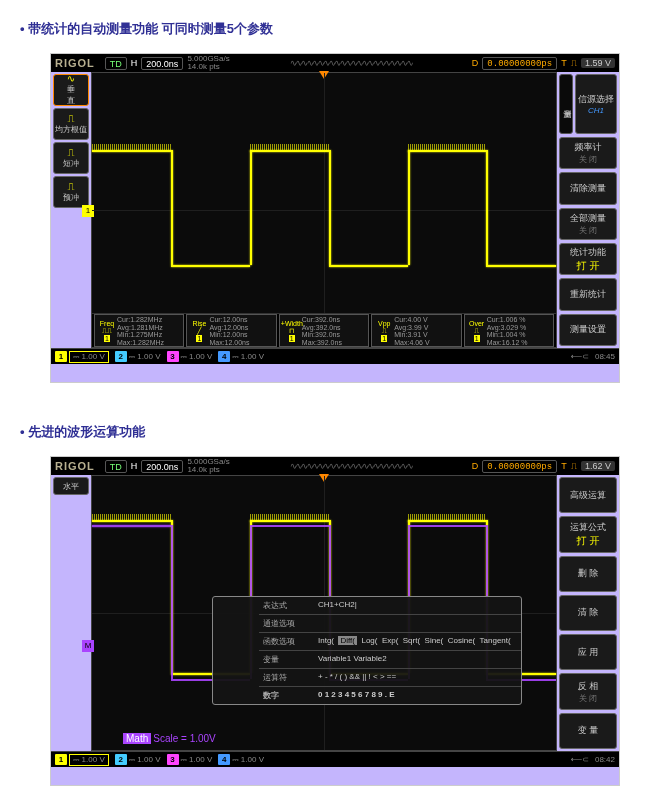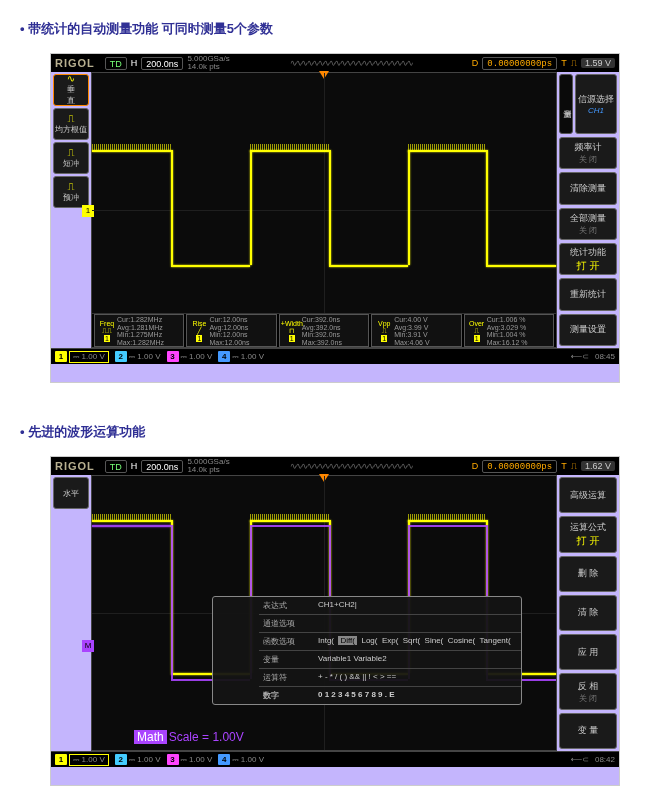--- a/index.html
+++ b/index.html
@@ -327,7 +327,7 @@
 
     <div class="mainrow">
       <div class="leftcol">
-        <div class="lbtn" style="height:32px">
+        <div class="lbtn" style="height:18px">
           <span>水平</span>
         </div>
       </div>

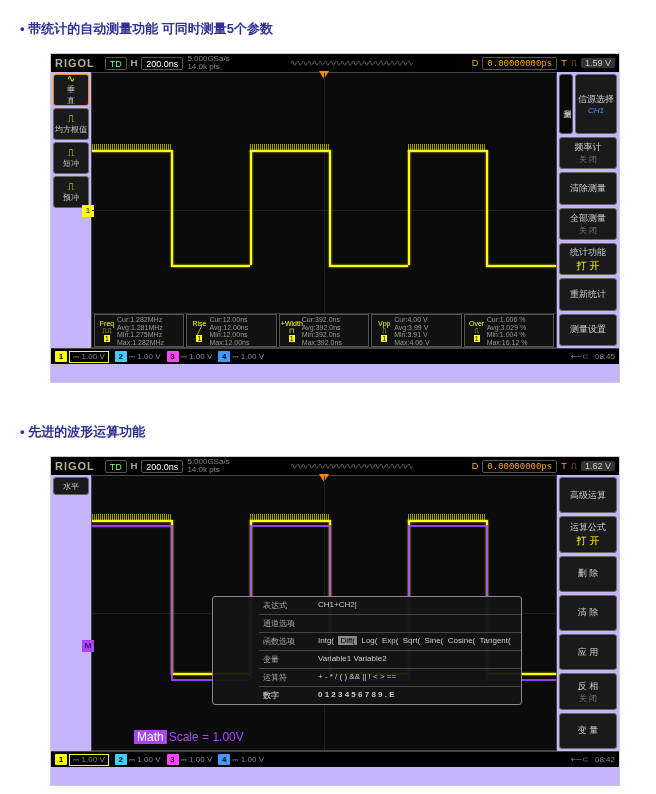--- a/index.html
+++ b/index.html
@@ -101,7 +101,7 @@
   .dlv { flex:1; padding:3px 4px;}
   .hl { background:#888; color:#000; padding:0 2px;}
   .mathscale {
-    position:absolute; left:42px; bottom:6px; font-size:12px;
+    position:absolute; left:31px; bottom:6px; font-size:10px;
   }
   .mathscale .mtag{ background:#a4f; color:#fff; padding:0 3px; margin-right:2px;}
   .mathscale .mval{ color:#a4f;}

